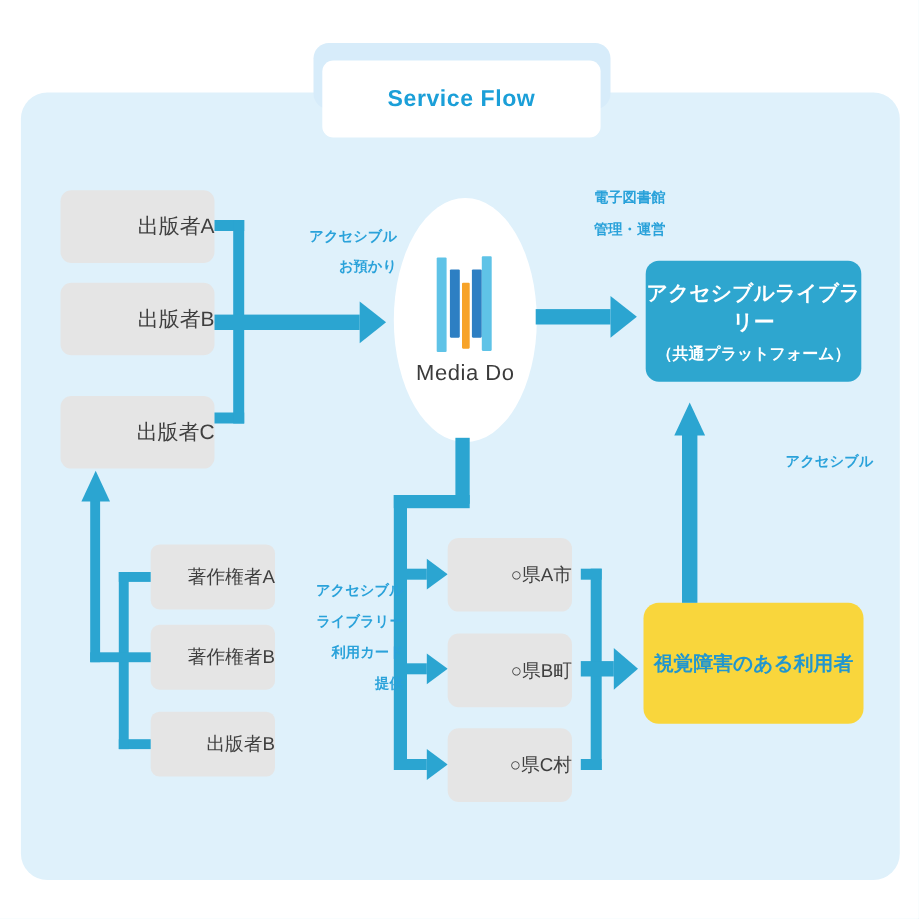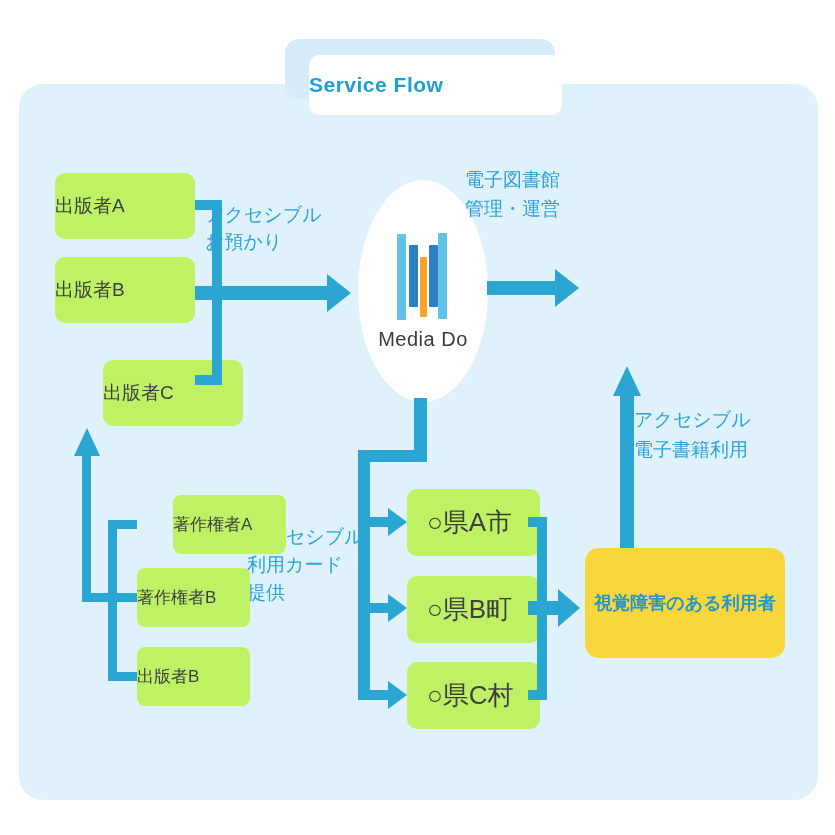--- a/index.html
+++ b/index.html
@@ -14,8 +14,8 @@
   .abs{position:absolute;}
   .panel{left:19px;top:84px;width:799px;height:716px;border-radius:24px;background:var(--panel);}
   .tab{left:285px;top:39px;width:270px;height:60px;border-radius:14px;background:var(--tab);}
-  .title-box{left:293px;top:55px;width:253px;height:60px;border-radius:10px;background:#fff;
-    display:flex;align-items:center;justify-content:flex-start;margin-left:16px;}
+  .title-box{left:293px;top:55px;width:253px;height:70px;border-radius:10px;background:#fff;
+    display:flex;align-items:center;justify-content:center;}
   .title-box span{color:var(--title-blue);font-weight:bold;font-size:21px;letter-spacing:.5px;}
   .wbox{background:#bef264;border-radius:10px;display:flex;align-items:center;justify-content:flex-start;
     color:var(--dark-text);font-weight:500;}

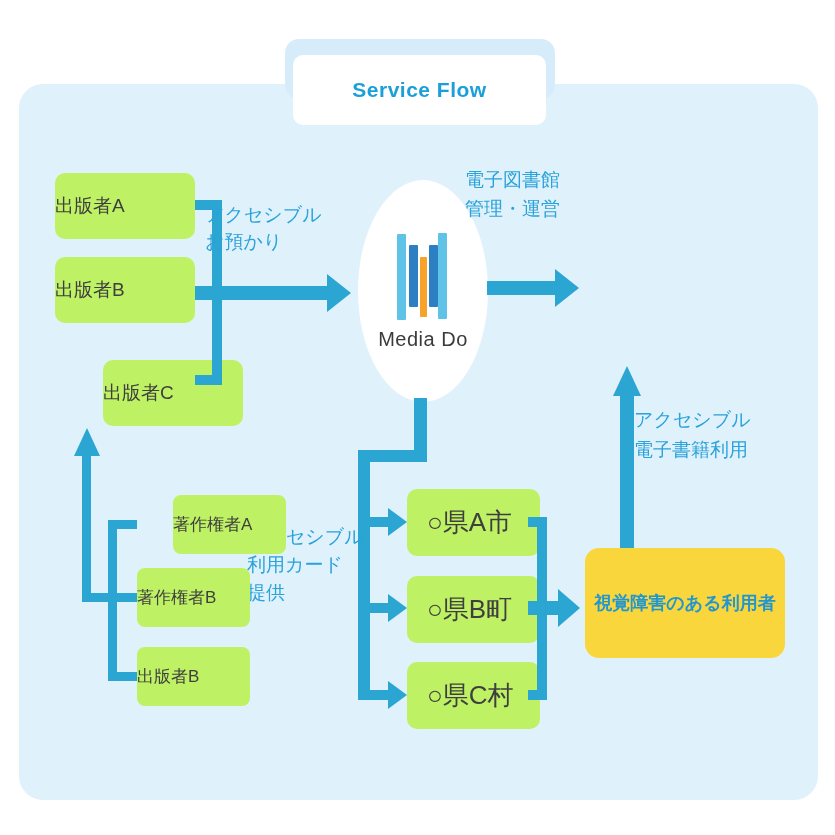--- a/index.html
+++ b/index.html
@@ -29,7 +29,7 @@
   .tri-right-md{border-top:19px solid transparent;border-bottom:19px solid transparent;border-left:22px solid var(--teal);}
   .tri-up{border-left:14px solid transparent;border-right:14px solid transparent;border-bottom:30px solid var(--teal);}
   .tri-up-sm{border-left:13px solid transparent;border-right:13px solid transparent;border-bottom:28px solid var(--teal);}
-  .flabel{color:var(--label-blue);font-weight:normal;font-size:19px;text-align:left;}
+  .flabel{color:var(--label-blue);font-weight:bold;font-size:13px;text-align:right;}
   .flabel div{display:block;}
   .ellipse{left:358px;top:180px;width:130px;height:222px;background:#fff;border-radius:50%;}
   .bar{position:absolute;border-radius:1px;}

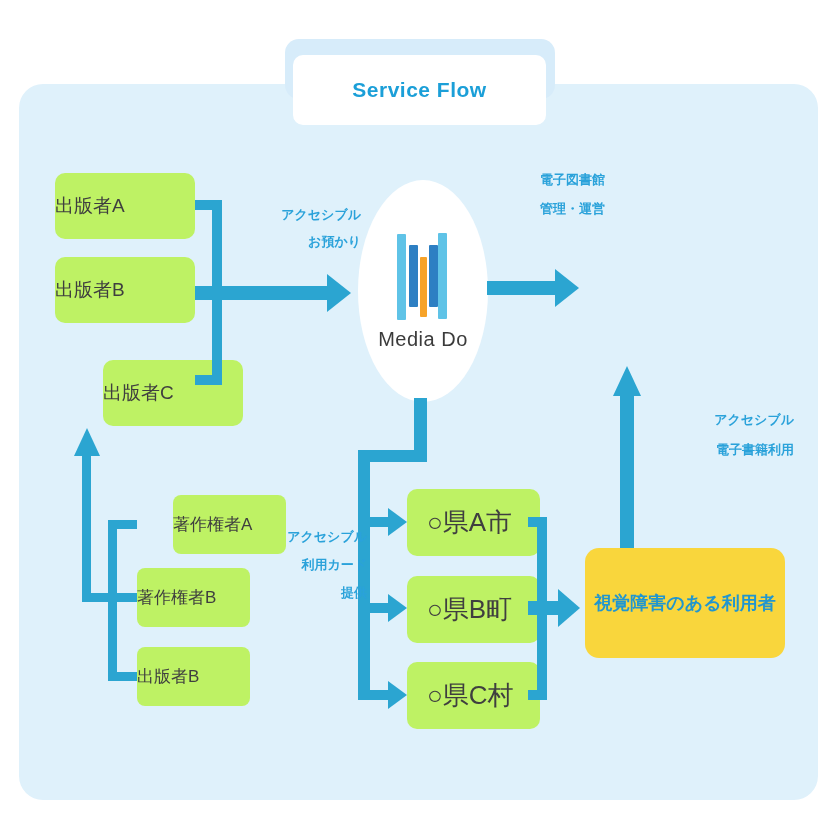--- a/index.html
+++ b/index.html
@@ -17,7 +17,7 @@
   .title-box{left:293px;top:55px;width:253px;height:70px;border-radius:10px;background:#fff;
     display:flex;align-items:center;justify-content:center;}
   .title-box span{color:var(--title-blue);font-weight:bold;font-size:21px;letter-spacing:.5px;}
-  .wbox{background:#bef264;border-radius:10px;display:flex;align-items:center;justify-content:flex-start;
+  .wbox{background:#e5e5e5;border-radius:10px;display:flex;align-items:center;justify-content:flex-end;
     color:var(--dark-text);font-weight:500;}
   .pub{left:55px;width:140px;height:66px;font-size:19px;}
   .muni{left:407px;width:113px;height:67px;font-size:26px;padding-left:20px;}

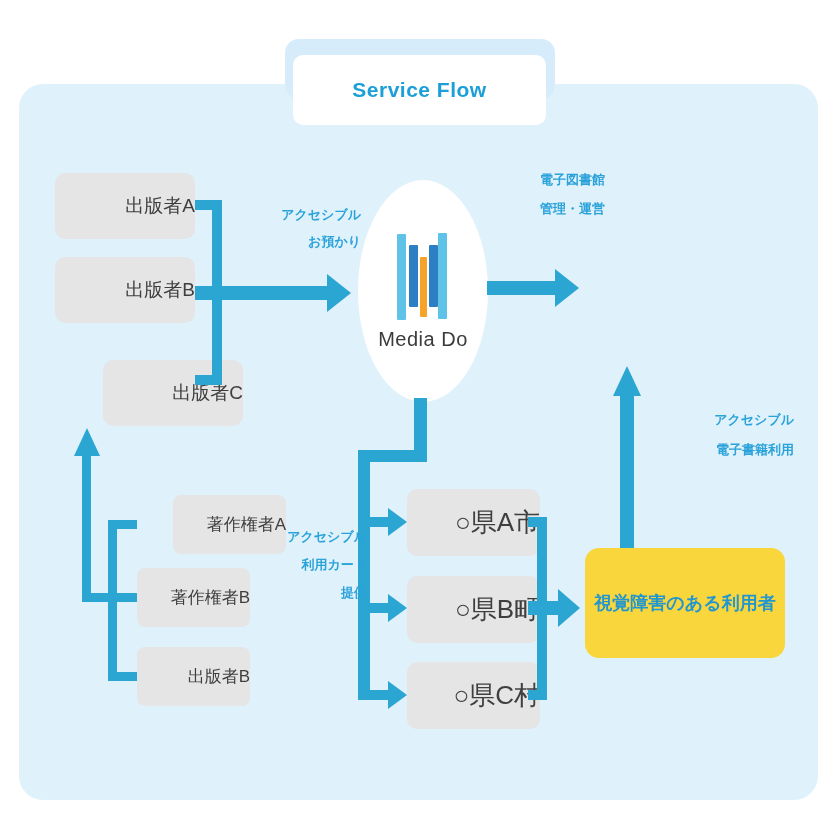--- a/index.html
+++ b/index.html
@@ -89,6 +89,10 @@
     <div>管理・運営</div>
   </div>
 
+  <div class="abs bluebox">
+    <div class="t1">アクセシブルライブラリー</div>
+    <div class="t2">（共通プラットフォーム）</div>
+  </div>
 
   <div class="abs line" style="left:414px;top:398px;width:13px;height:60px;"></div>
   <div class="abs line" style="left:358px;top:450px;width:69px;height:12px;"></div>

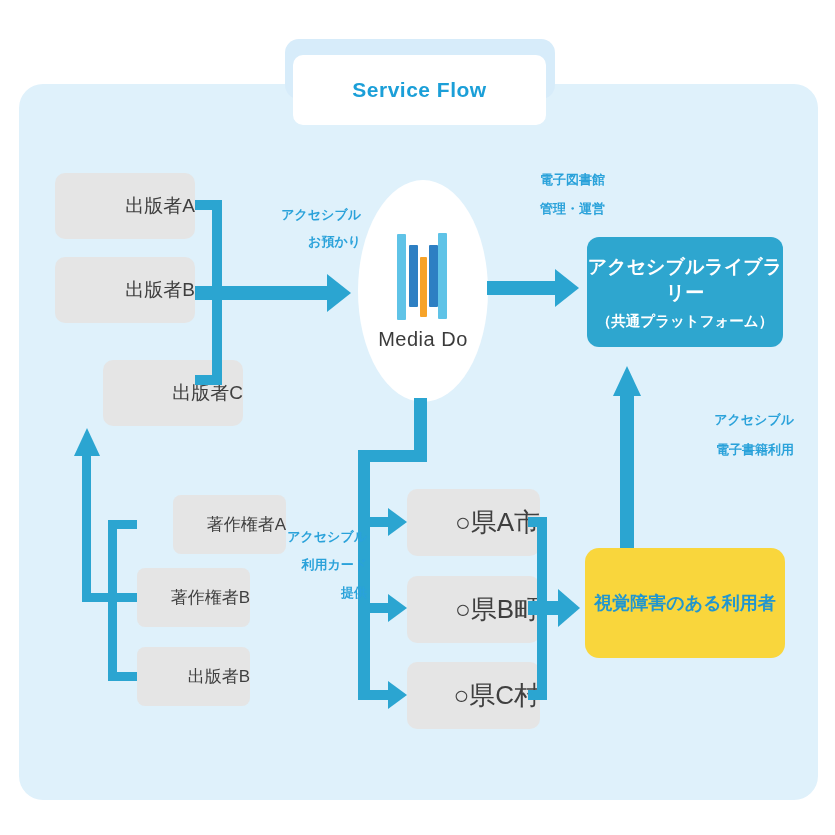--- a/index.html
+++ b/index.html
@@ -58,7 +58,7 @@
   <div class="abs wbox pub" style="top:257px;">
     <span>出版者B</span>
   </div>
-  <div class="abs wbox pub" style="top:360px;margin-left:48px;">
+  <div class="abs wbox pub" style="top:360px;">
     <span>出版者C</span>
   </div>
 

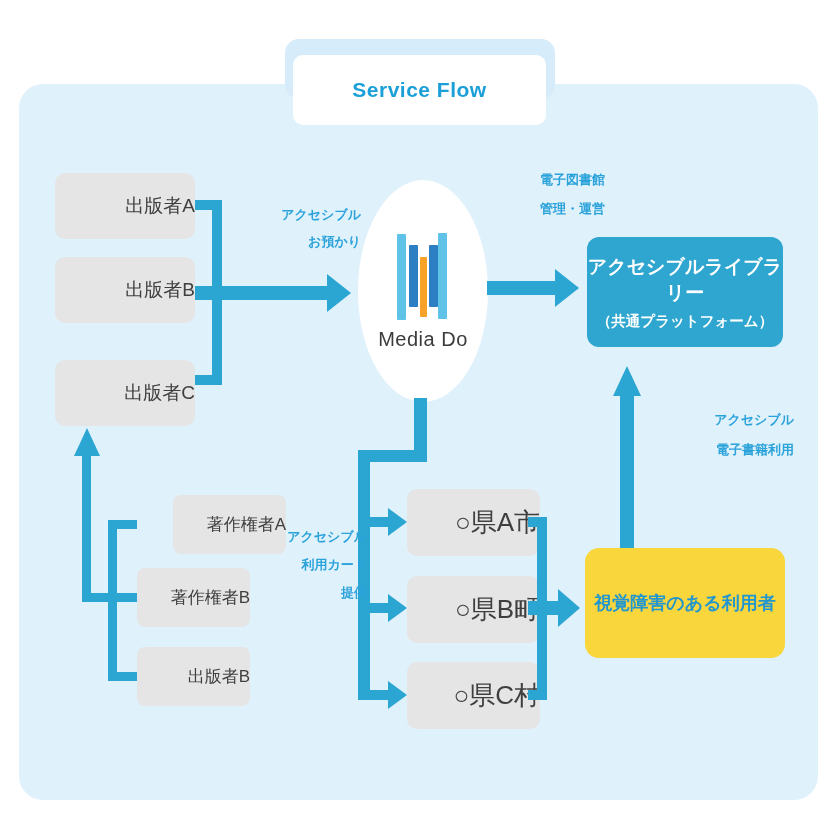--- a/index.html
+++ b/index.html
@@ -135,7 +135,6 @@
 
   <div class="abs flabel" style="left:634px;top:405px;width:160px;line-height:30px;">
     <div>アクセシブル</div>
-    <div>電子書籍利用</div>
   </div>
 
   <div class="abs wbox cr" style="top:495px;margin-left:36px;">

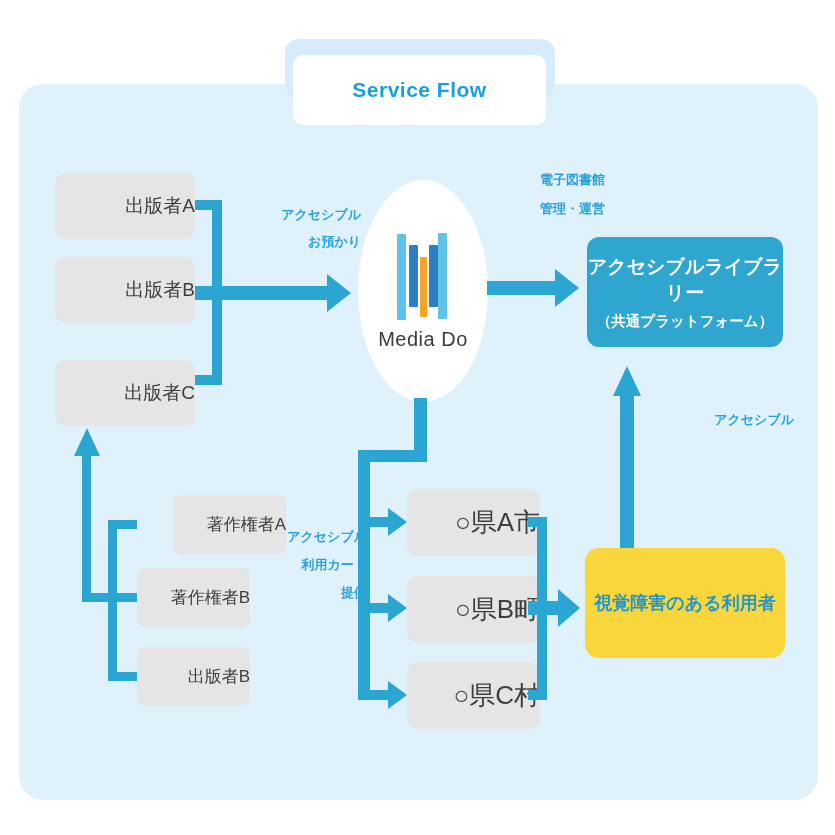--- a/index.html
+++ b/index.html
@@ -137,7 +137,7 @@
     <div>アクセシブル</div>
   </div>
 
-  <div class="abs wbox cr" style="top:495px;margin-left:36px;">
+  <div class="abs wbox cr" style="top:495px;">
     <span>著作権者A</span>
   </div>
   <div class="abs wbox cr" style="top:568px;">

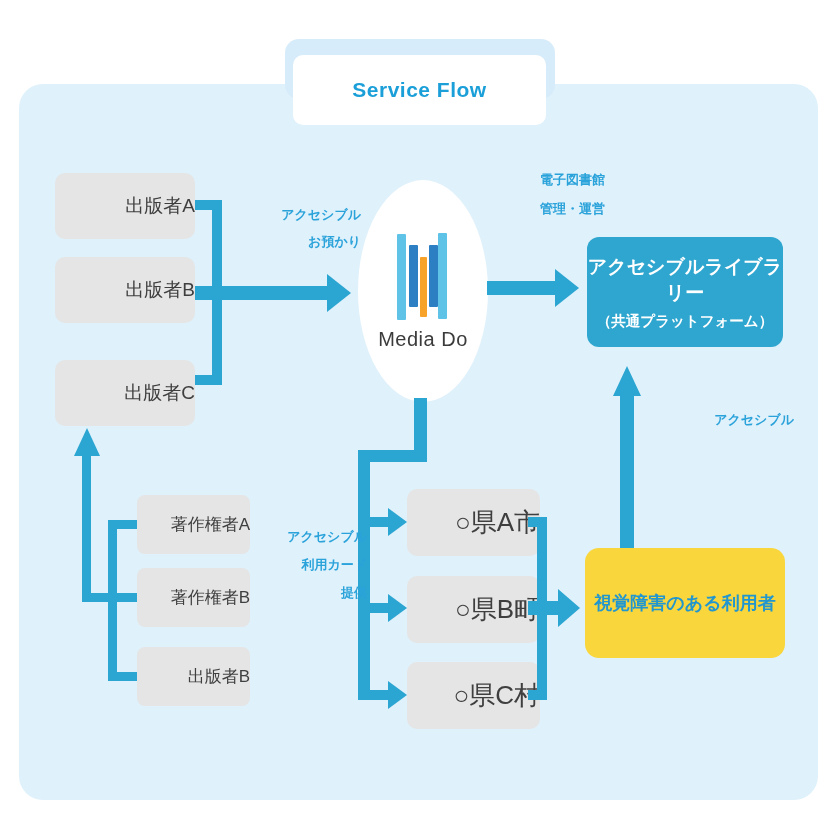--- a/index.html
+++ b/index.html
@@ -20,7 +20,7 @@
   .wbox{background:#e5e5e5;border-radius:10px;display:flex;align-items:center;justify-content:flex-end;
     color:var(--dark-text);font-weight:500;}
   .pub{left:55px;width:140px;height:66px;font-size:19px;}
-  .muni{left:407px;width:113px;height:67px;font-size:26px;padding-left:20px;}
+  .muni{left:407px;width:113px;height:67px;font-size:17px;}
   .cr{left:137px;width:113px;height:59px;font-size:17px;border-radius:8px;}
   .line{background:var(--teal);}
   .tri{width:0;height:0;}

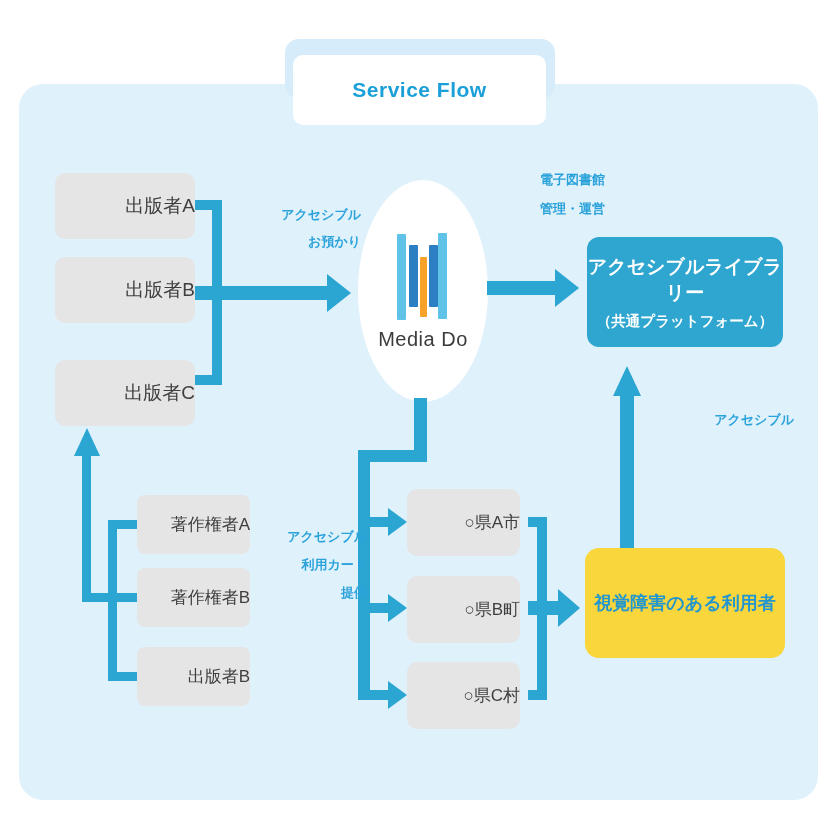--- a/index.html
+++ b/index.html
@@ -106,6 +106,7 @@
 
   <div class="abs flabel" style="left:247px;top:523px;width:120px;line-height:28px;">
     <div>アクセシブル</div>
+    <div>ライブラリー</div>
     <div>利用カード</div>
     <div>提供</div>
   </div>

